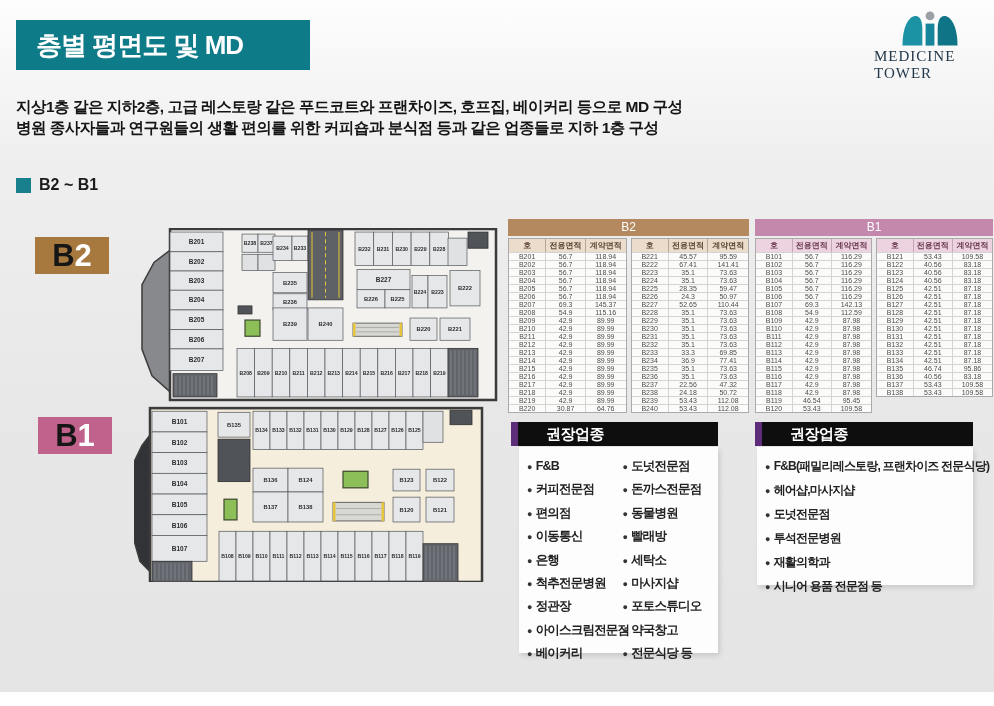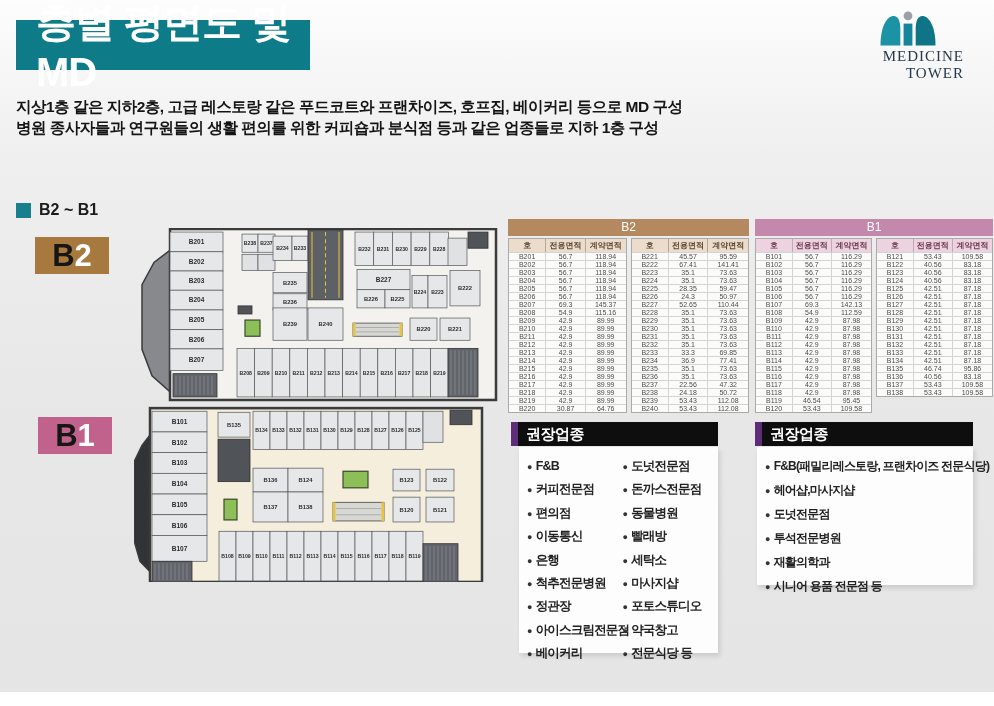--- a/index.html
+++ b/index.html
@@ -10,7 +10,7 @@
 
   
   .title-box { position:absolute; left:16px; top:20px; width:294px; height:50px; background:#0e7b88;
-               color:#fff; font-size:40px; font-weight:bold; display:flex; align-items:center; padding-left:20px; letter-spacing:-1px; }
+               color:#fff; font-size:26px; font-weight:bold; display:flex; align-items:center; padding-left:20px; letter-spacing:-1px; }
 
   
   .logo { position:absolute; left:852px; top:8px; width:112px; text-align:right; }

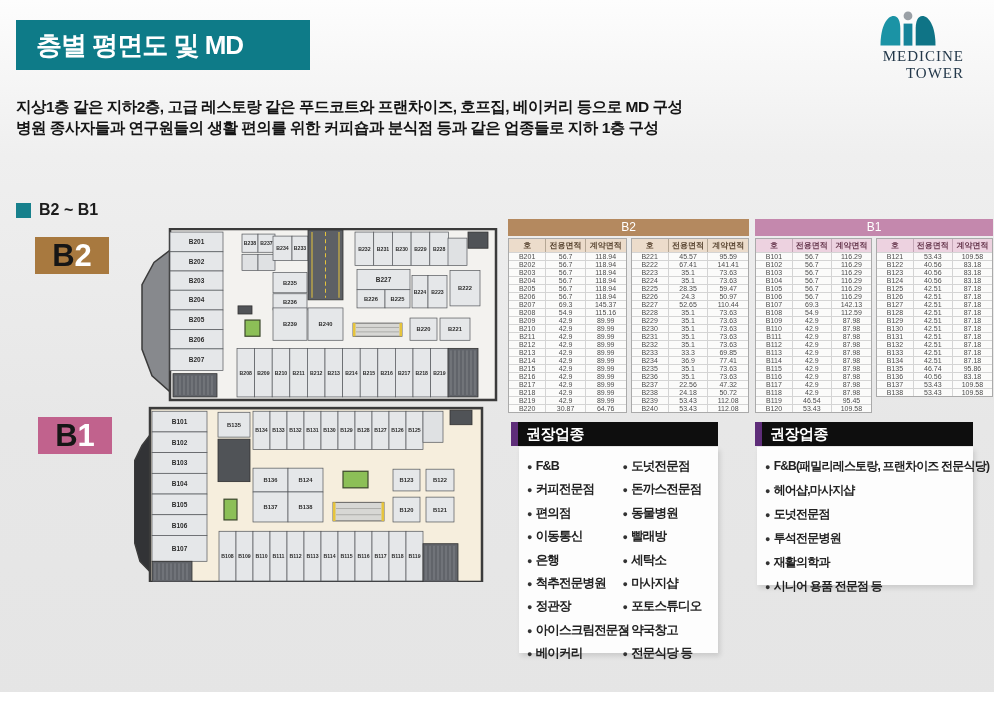--- a/index.html
+++ b/index.html
@@ -13,7 +13,7 @@
                color:#fff; font-size:26px; font-weight:bold; display:flex; align-items:center; padding-left:20px; letter-spacing:-1px; }
 
   
-  .logo { position:absolute; left:852px; top:8px; width:112px; text-align:right; }
+  .logo { position:absolute; left:874px; top:8px; width:112px; text-align:left; }
   .logo svg { display:block; margin:0 auto; }
   .logo .logo-text { font-family:"Liberation Serif","DejaVu Serif",serif; color:#23384a; font-size:15px; line-height:17px; letter-spacing:1px; }
 

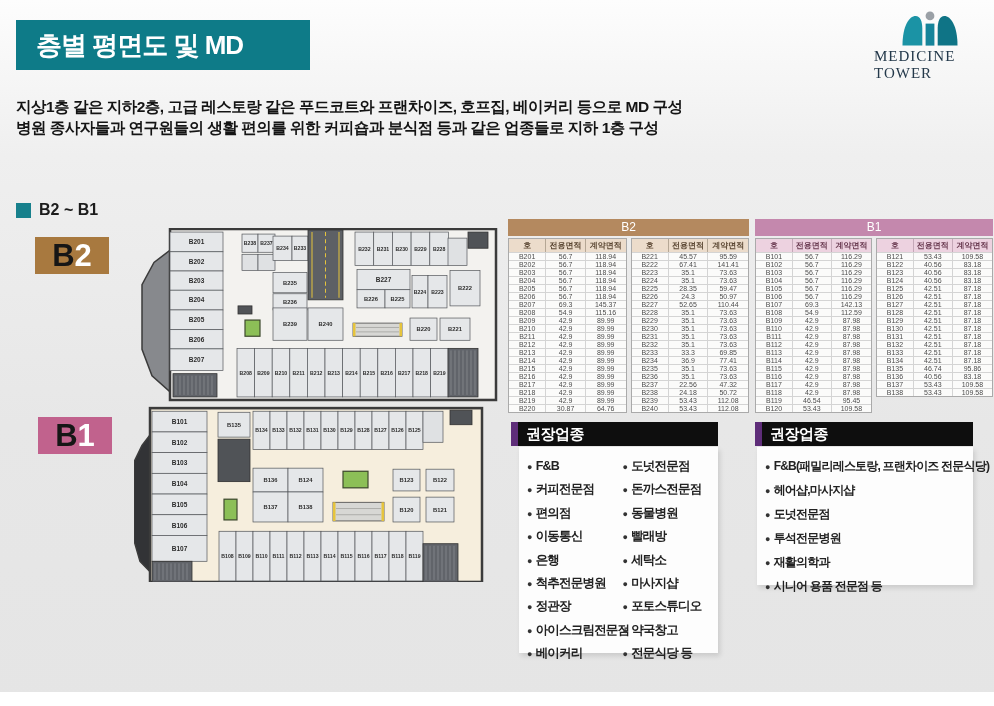--- a/index.html
+++ b/index.html
@@ -21,7 +21,7 @@
   .intro { position:absolute; left:16px; top:96px; width:720px; color:#141414; font-size:15.5px; font-weight:bold; line-height:21px; letter-spacing:-0.5px; }
 
   
-  .section-label { position:absolute; left:16px; top:176px; display:flex; align-items:center;margin-top:25px; }
+  .section-label { position:absolute; left:16px; top:176px; display:flex; align-items:center; }
   .section-label .sq { position:relative; width:15px; height:15px; background:#17808c; margin-right:8px; }
   .section-label .sq::after { content:""; position:absolute; left:4px; top:4px; width:15px; height:15px; background:#f4cba6; z-index:-1; }
   .section-label .txt { font-size:16px; font-weight:bold; color:#1c1c1c; }

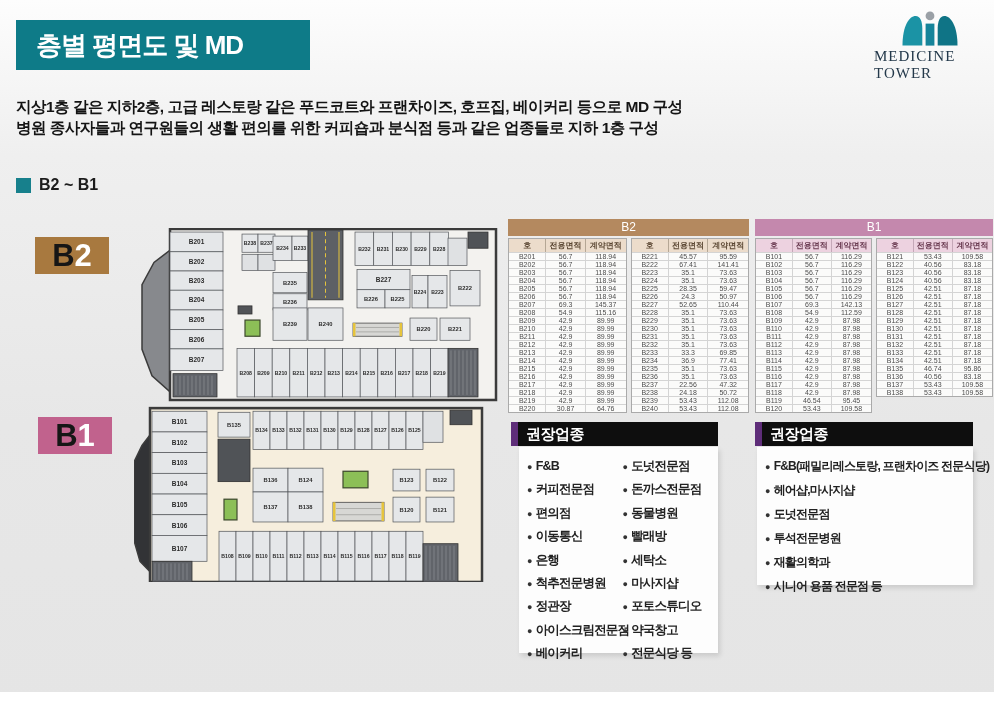--- a/index.html
+++ b/index.html
@@ -64,7 +64,7 @@
   #rec-b1 { left:755px; top:422px; width:218px; }
   .rec-head { display:flex; height:24px; }
   .rec-head .bar { width:7px; background:#5e2d79; }
-  .rec-head .blk { flex:1; background:#0e0e0e; color:#fff; font-size:15px; font-weight:bold; display:flex; align-items:center; padding-left:8px; letter-spacing:-0.5px; }
+  .rec-head .blk { flex:1; background:#0e0e0e; color:#fff; font-size:15px; font-weight:bold; display:flex; align-items:center; padding-left:28px; letter-spacing:-0.5px; }
   .rec-body { background:#fdfdfd; box-shadow:2px 3px 5px rgba(0,0,0,0.12); margin-top:1px; padding:8px 0 6px 8px; }
   #rec-b2 .rec-body { margin-left:8px; height:206px; display:flex; }
   #rec-b2 .rec-col { width:50%; }

